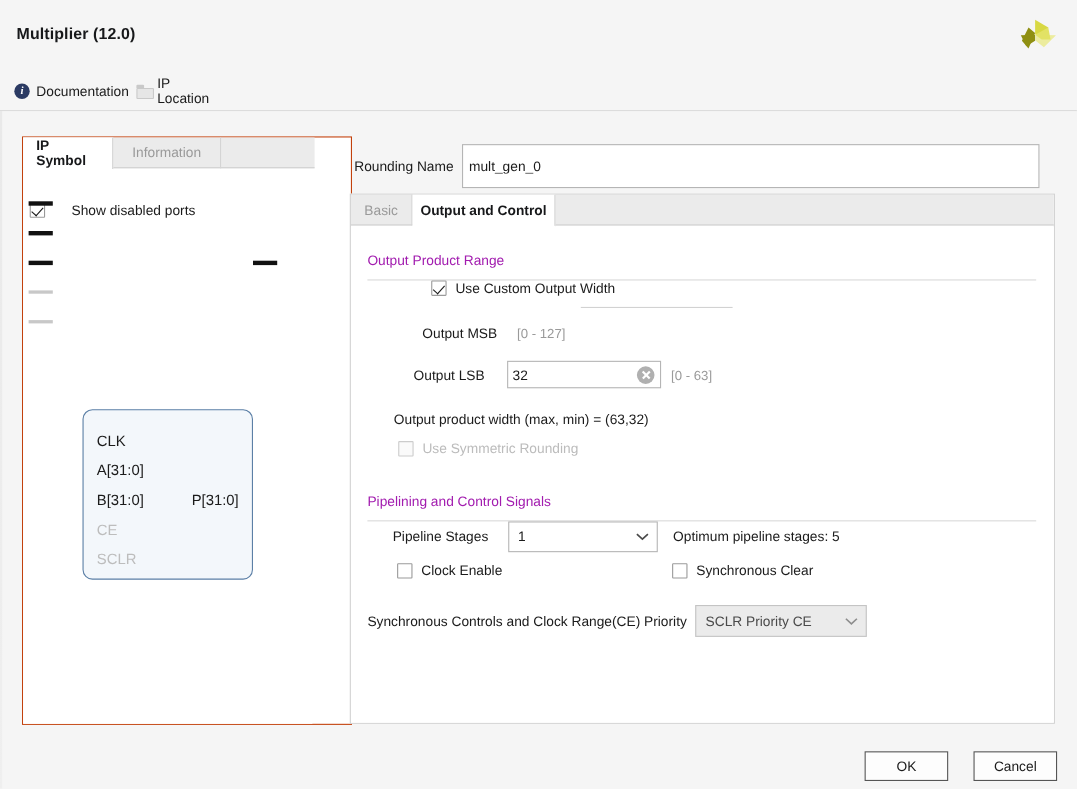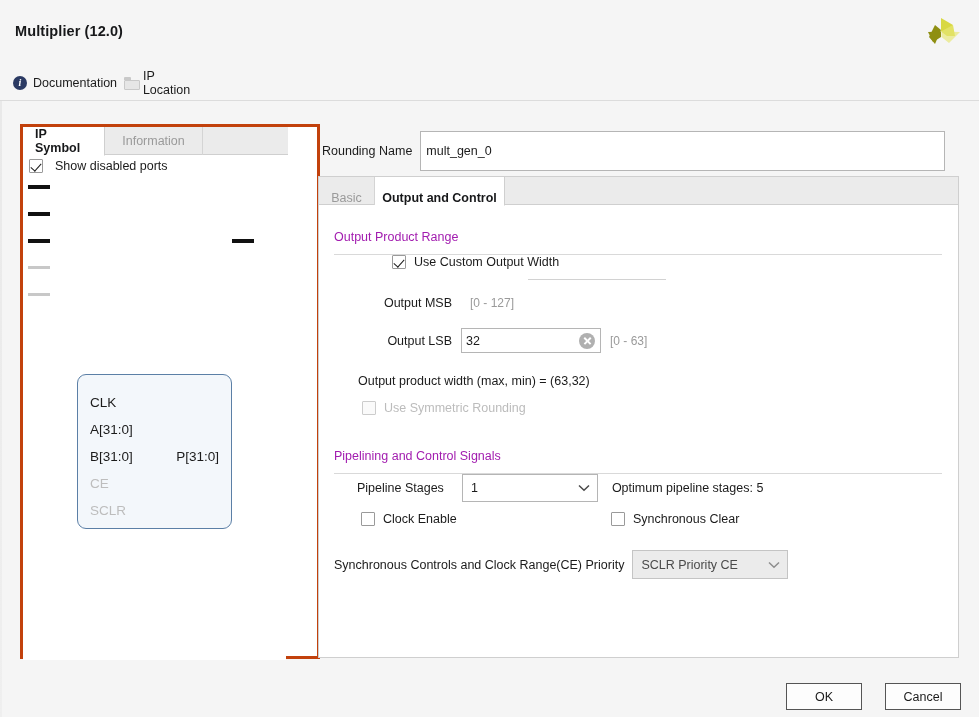--- a/index.html
+++ b/index.html
@@ -68,7 +68,7 @@
     position: absolute; left: 20px; top: 124px;
     width: 300px; height: 535px;
     background: #ffffff;
-    border: 3px solid #c2410c;
+    border: 1px solid #c2410c;
   }
   .lp-tabs {
     position: absolute; left: 0; top: 0; width: 265px; height: 28px;

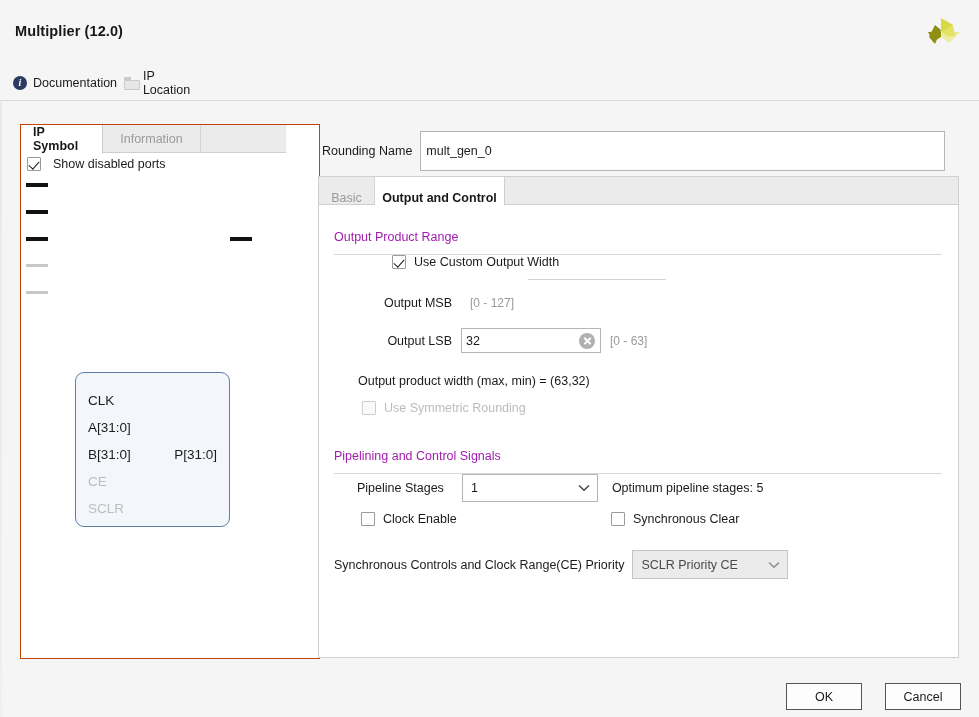--- a/index.html
+++ b/index.html
@@ -91,8 +91,8 @@
   .lp-body { position: absolute; left: 0; top: 29px; width: 263px; height: 504px; background: #fff; }
 
   .show-ports {
-    position: absolute; left: 6px; top: 3px;
-    display: flex; align-items: center; gap: 12px;
+    position: absolute; left: 6px; top: 30px;
+    display: flex; align-items: center; gap: 24px;
     font-size: 12.5px; cursor: default;
   }
 

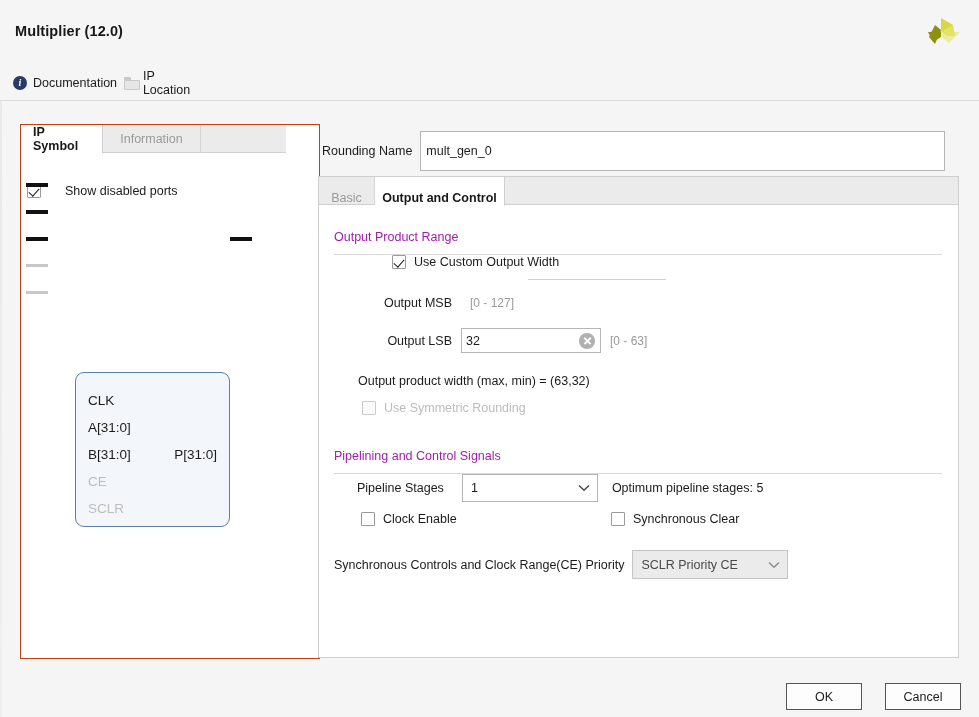--- a/index.html
+++ b/index.html
@@ -150,7 +150,7 @@
   }
   .tp-tab {
     position: absolute; top: 0; height: 28px;
-    display: flex; align-items: flex-end; justify-content: center;
+    display: flex; align-items: center; justify-content: center;
     font-size: 12.5px; cursor: default;
   }
   .tp-tab.inactive { left: 0; width: 56px; color: #9a9a9a; border-right: 1px solid #d4d4d4; }

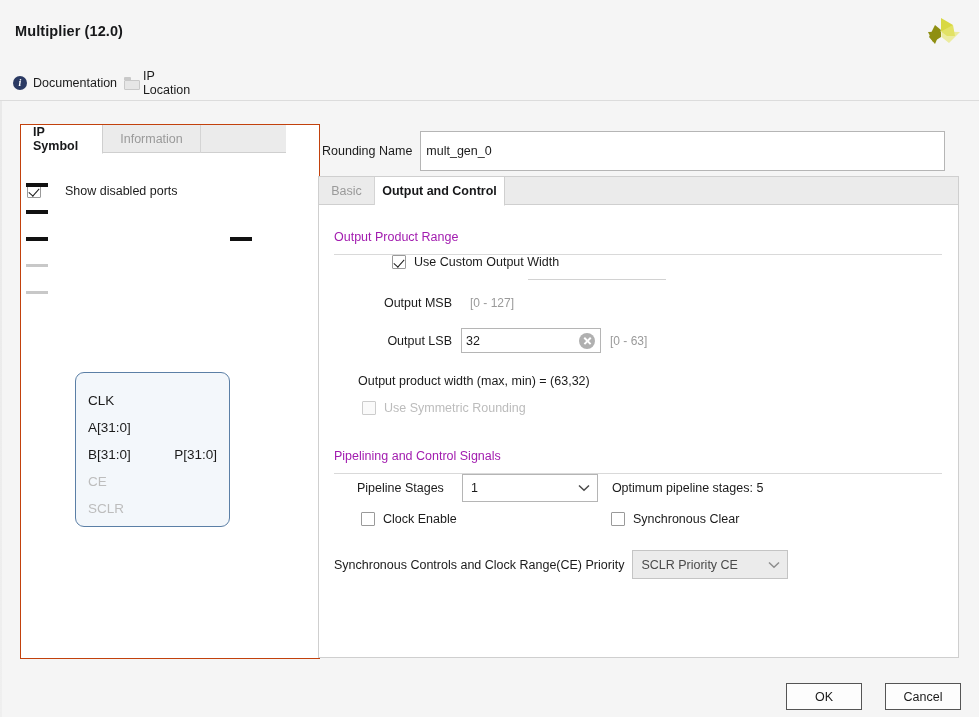--- a/index.html
+++ b/index.html
@@ -327,7 +327,7 @@
       </div>
 
       <div class="row" style="left:57px; top:122px;">
-        <span class="lbl" style="width:76px; text-align:right;">Output LSB</span>
+        <span class="lbl" style="width:76px; ">Output LSB</span>
         <span style="width:9px;"></span>
         <span class="numfield">
           <input type="text" value="32" style="">

